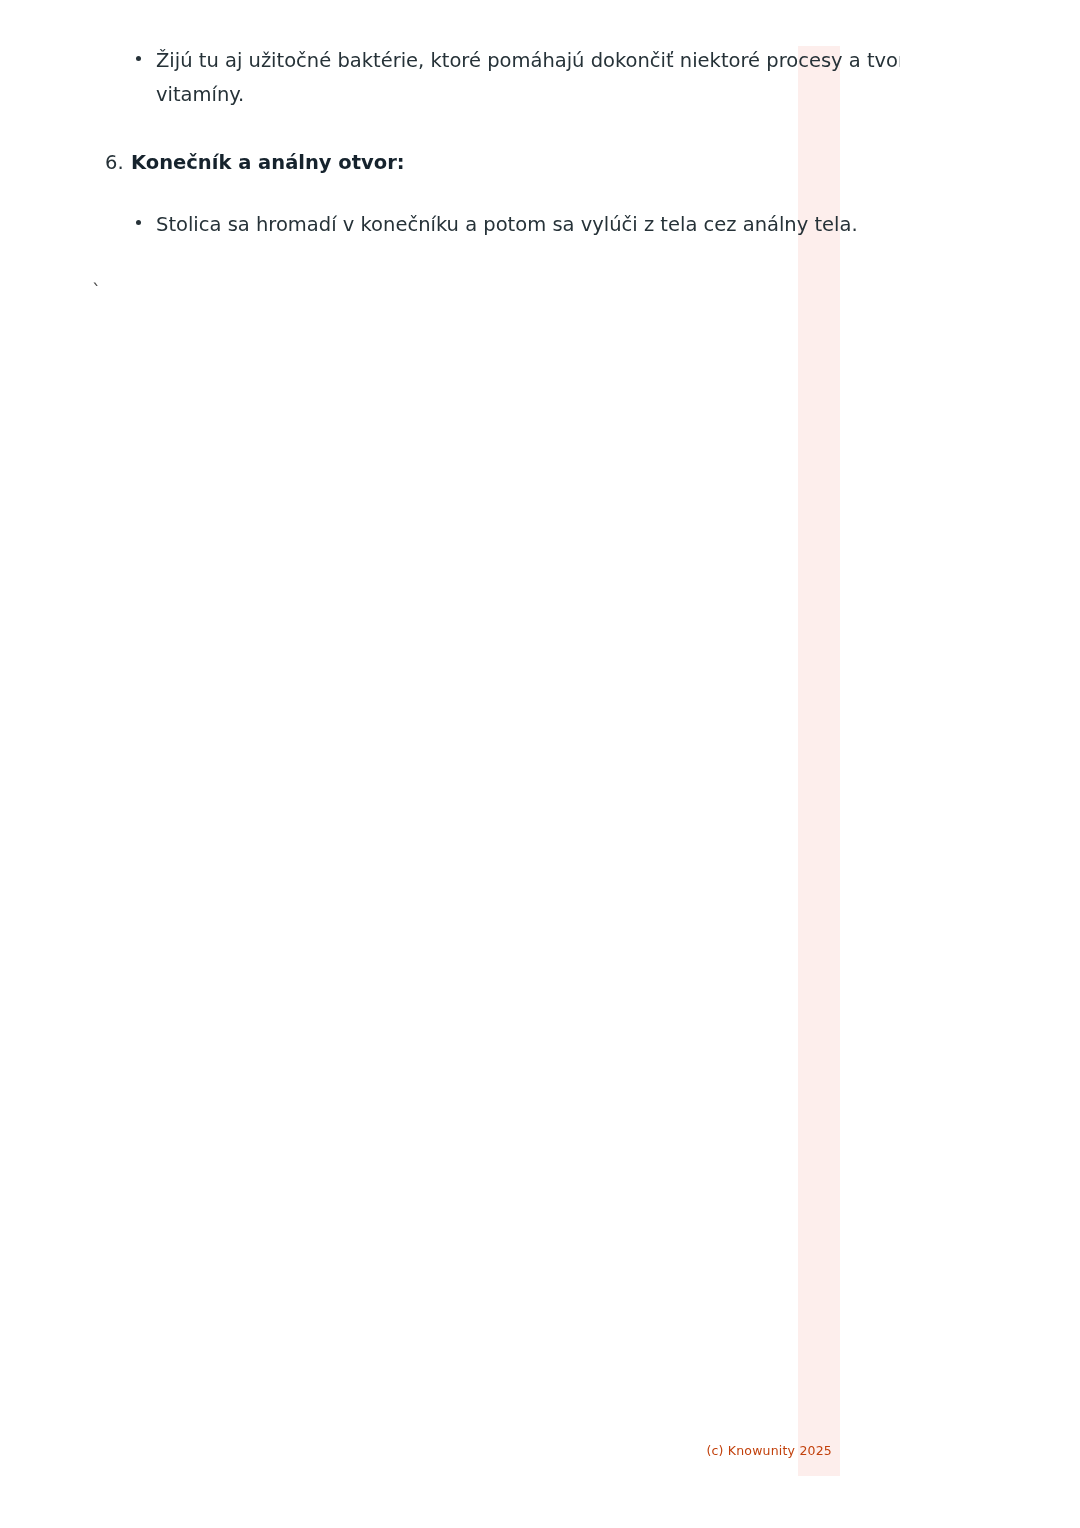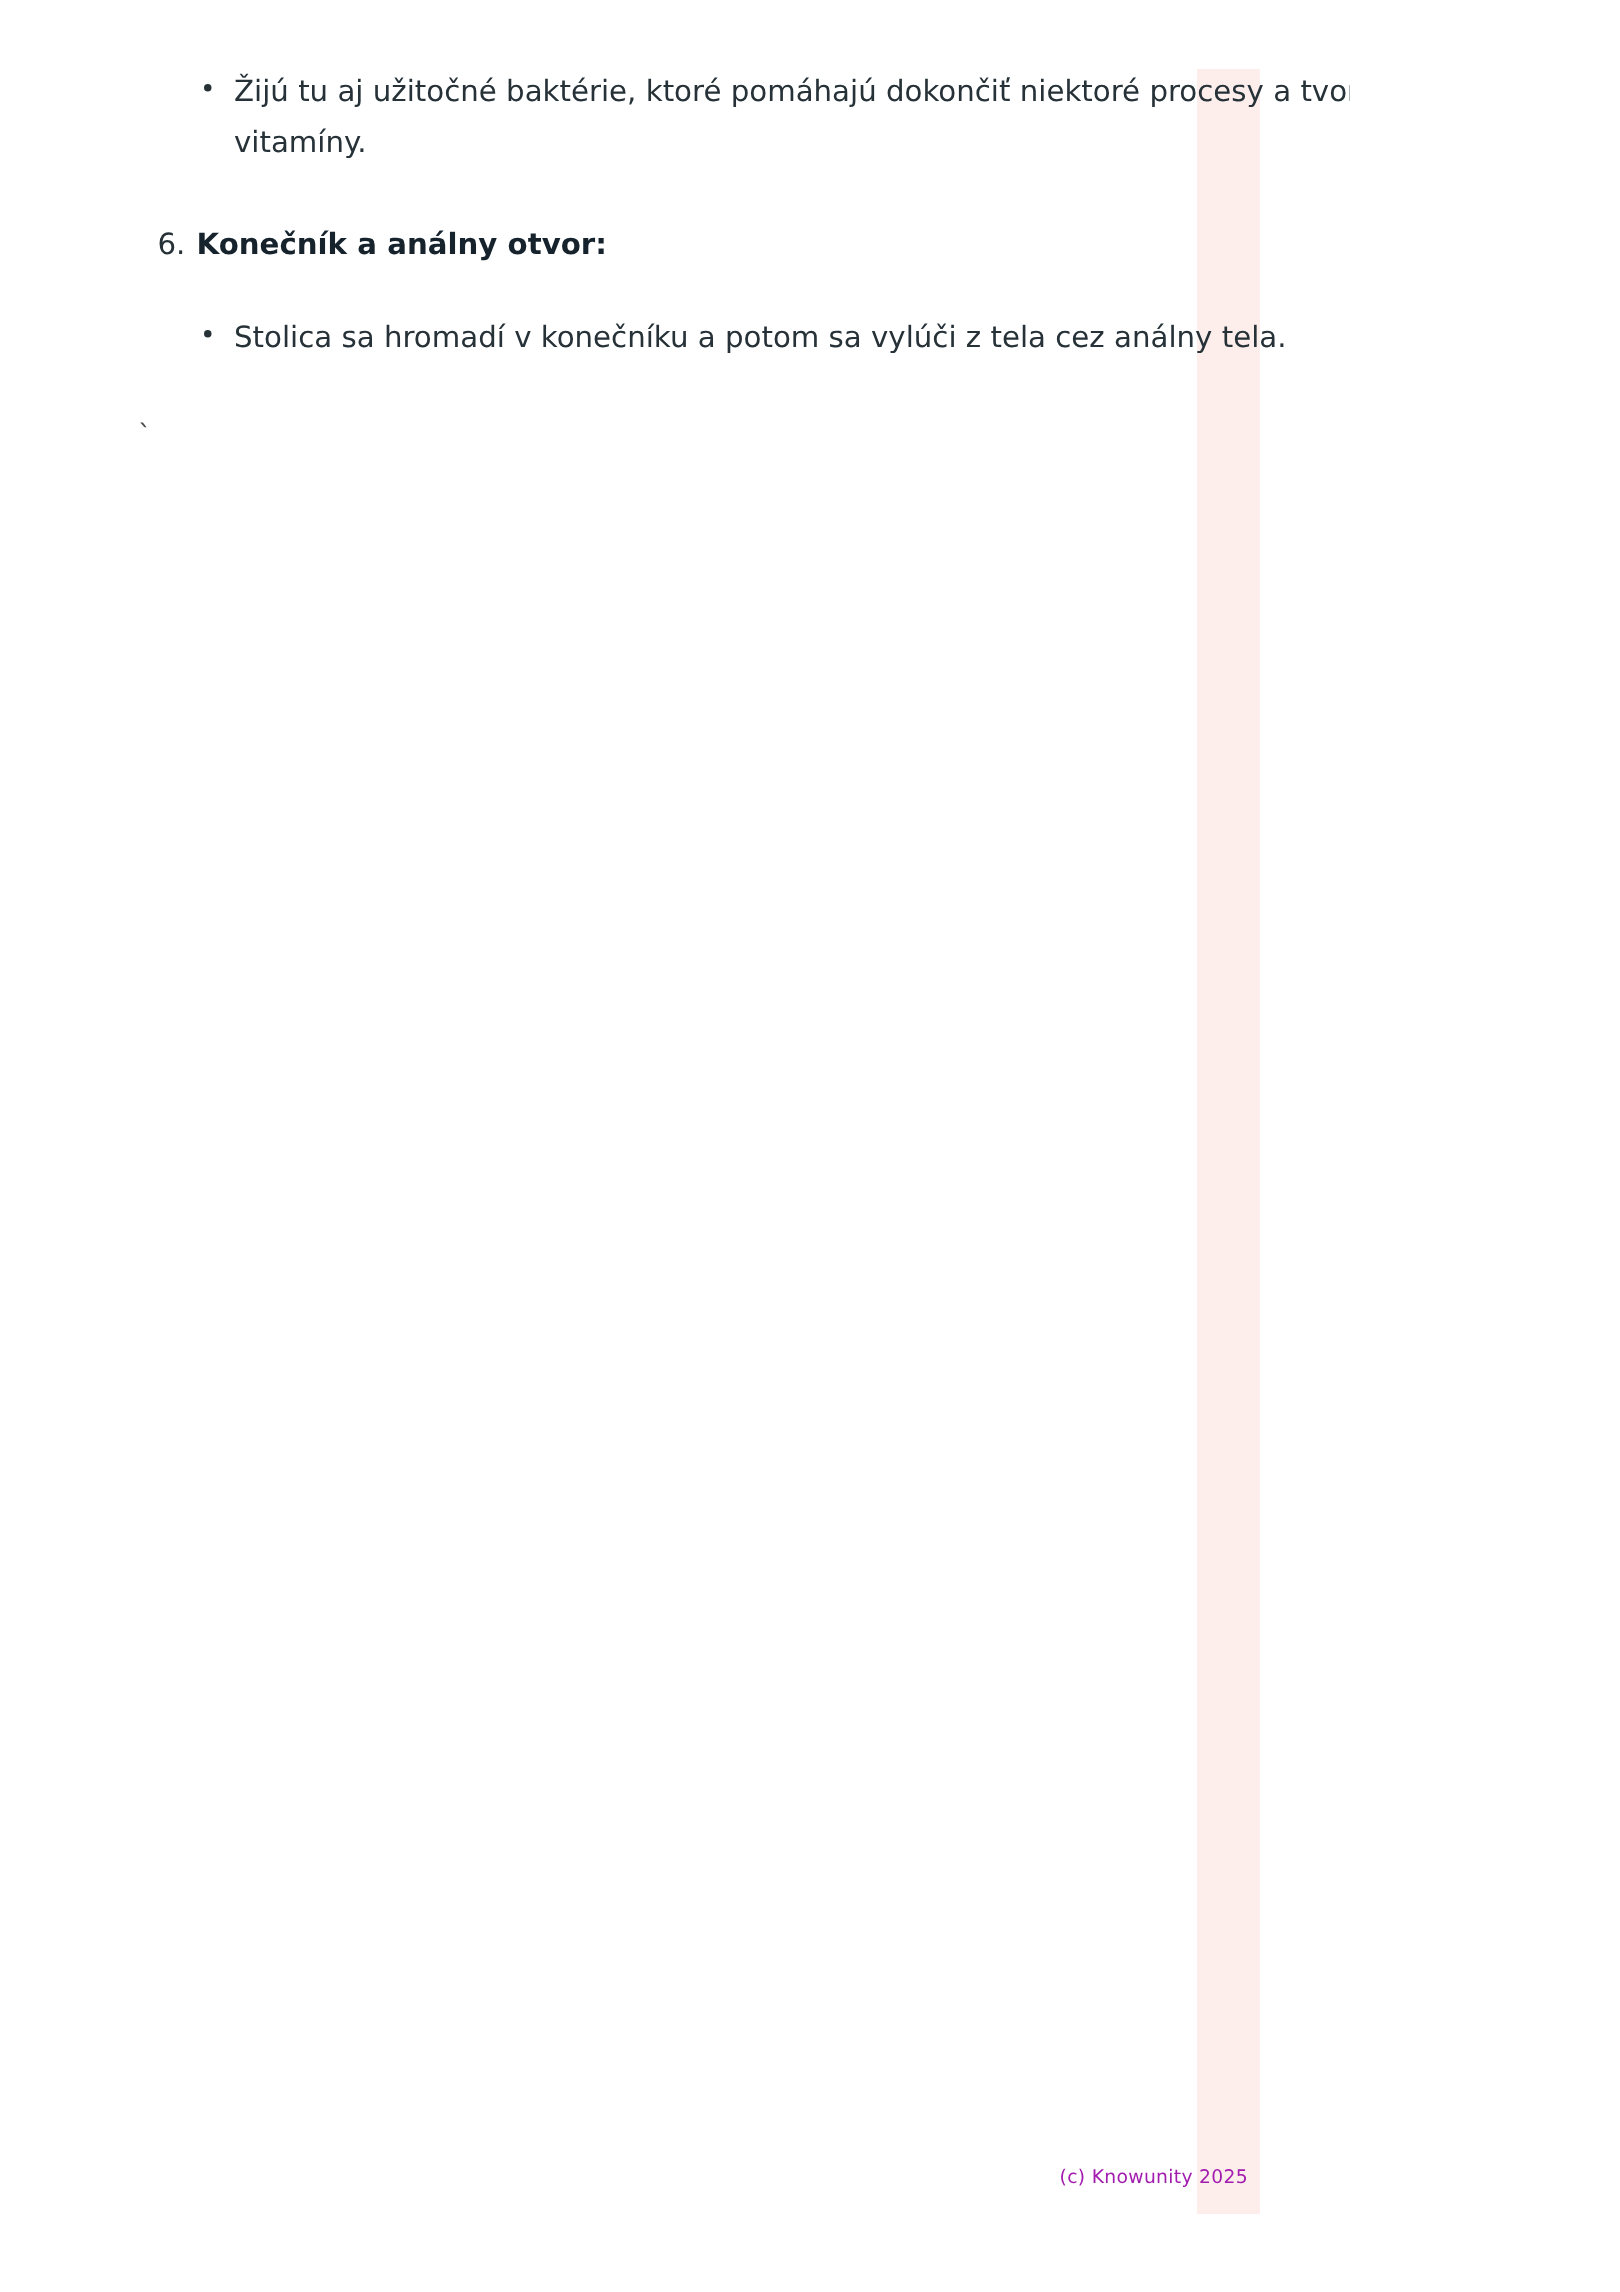--- a/index.html
+++ b/index.html
@@ -106,7 +106,7 @@
     right: 68px;
     bottom: 70px;
     font-size: 12.5px;
-    color: #a21caf;
+    color: #c2410c;
     letter-spacing: 0.2px;
     font-family: "DejaVu Sans", sans-serif;
   }

